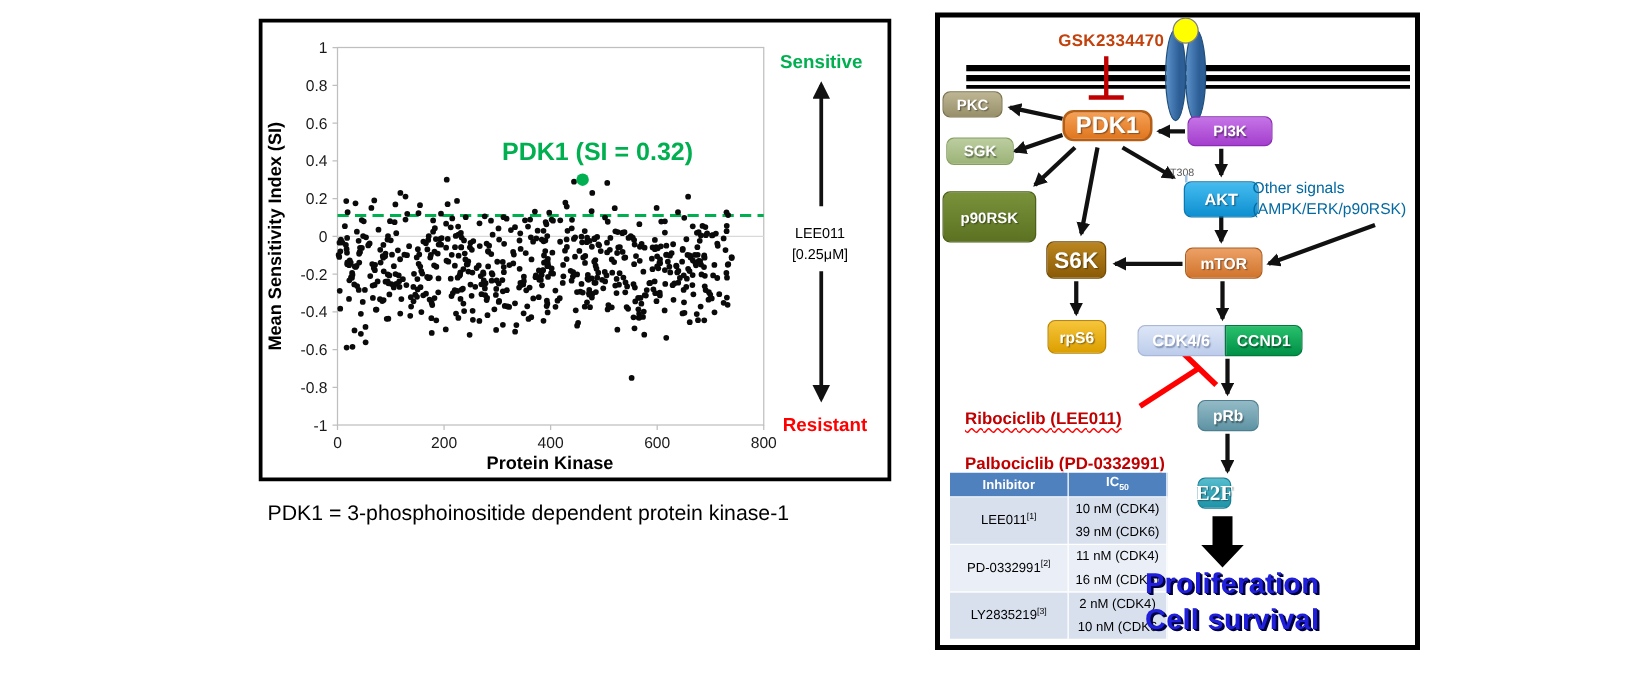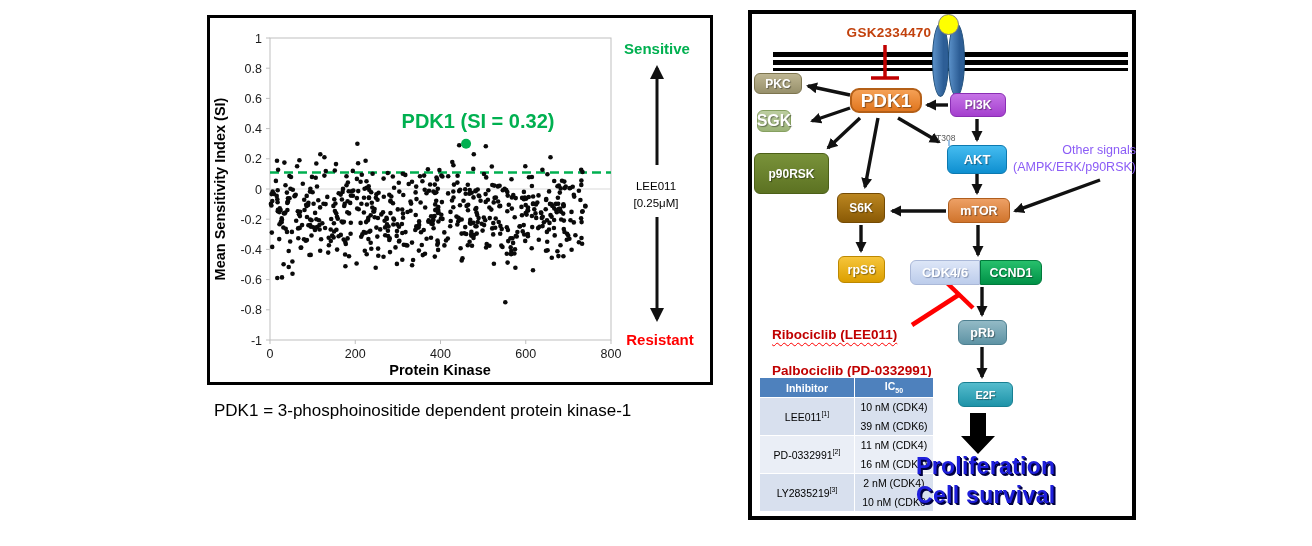--- a/index.html
+++ b/index.html
@@ -41,7 +41,7 @@
                background:linear-gradient(#79923a,#5c7222);border:1px solid #4c6018;}
   #node-pdk1  {left:98px; top:74px; width:72px;height:25px;font-size:19px;
                background:linear-gradient(#f5a055,#e0761f);border:2px solid #b45f17;border-radius:9px;}
-  #node-pi3k  {left:198px;top:79px; width:56px;height:24px;font-size:12px;
+  #node-pi3k  {left:198px;top:79px; width:68px;height:24px;font-size:12px;
                background:linear-gradient(#c573e6,#a43fce);border:1px solid #8a2eb4;}
   #node-akt   {left:195px;top:131px;width:60px;height:29px;font-size:13px;
                background:linear-gradient(#45bcf0,#0e8fd0);border:1px solid #0c79b0;}

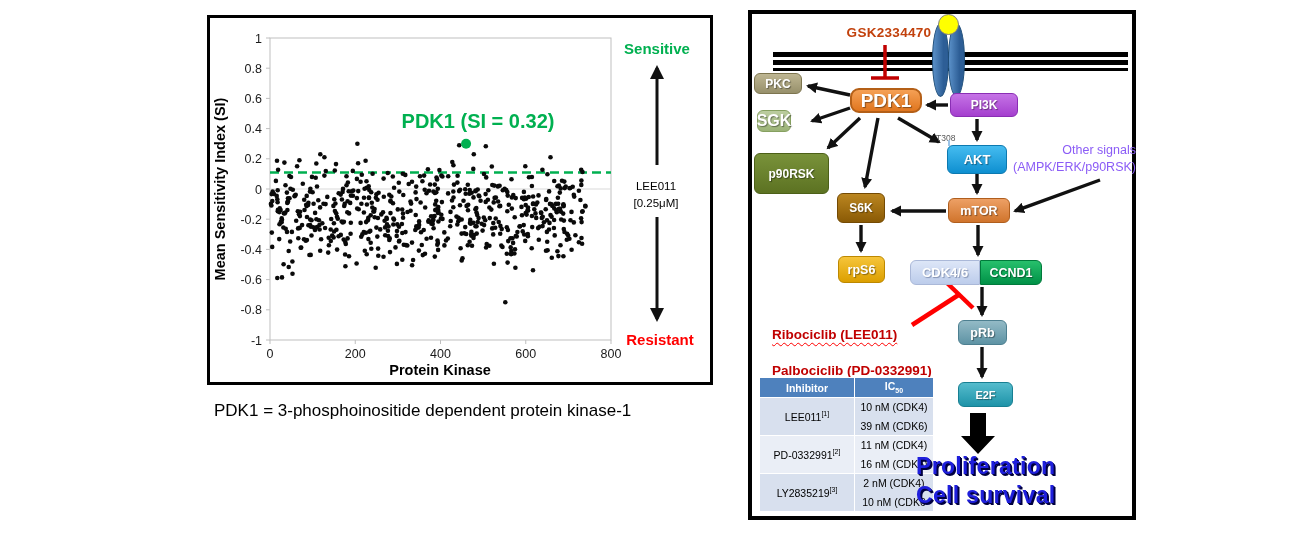--- a/index.html
+++ b/index.html
@@ -35,7 +35,7 @@
         text-shadow:1px 1px 1px rgba(0,0,0,.40);box-sizing:border-box;}
   #node-pkc   {left:2px;  top:59px; width:48px;height:21px;font-size:12px;
                background:linear-gradient(#beb692,#97906b);border:1px solid #7d754f;}
-  #node-sgk   {left:5px;  top:96px; width:34px;height:22px;font-size:16px;
+  #node-sgk   {left:5px;  top:96px; width:54px;height:22px;font-size:12px;
                background:linear-gradient(#bccda0,#9bb377);border:1px solid #86a060;}
   #node-p90rsk{left:2px;  top:139px;width:75px;height:41px;font-size:12px;
                background:linear-gradient(#79923a,#5c7222);border:1px solid #4c6018;}

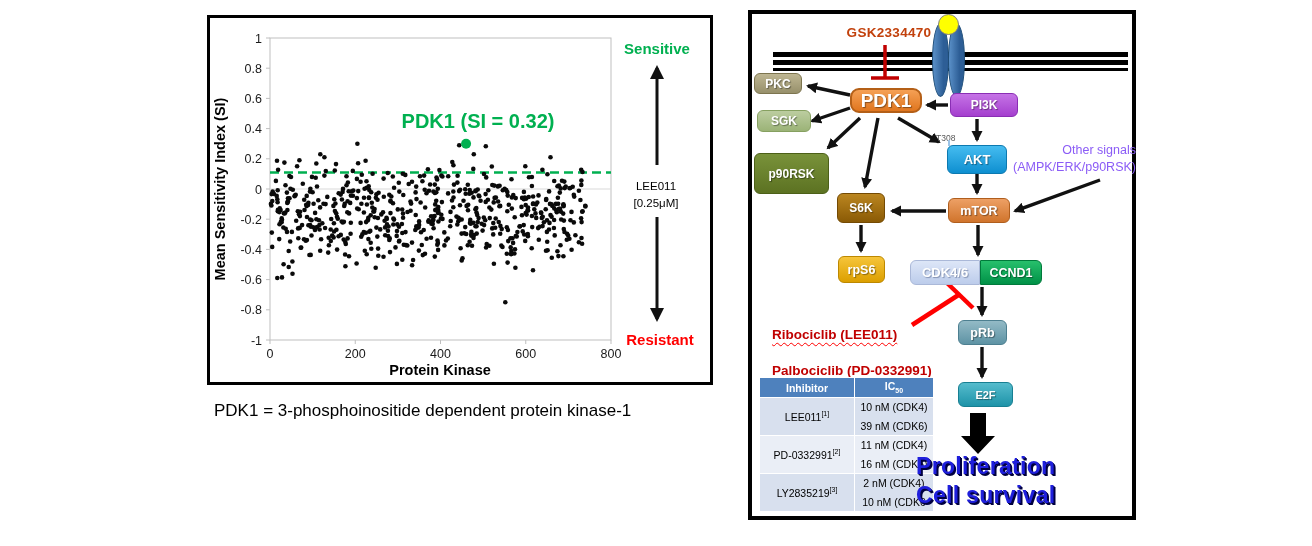--- a/index.html
+++ b/index.html
@@ -64,8 +64,8 @@
              font-size:13.5px;font-weight:bold;color:#c2410c;letter-spacing:.3px;}
   .t308-label{position:absolute;left:184px;top:119px;font-size:8.5px;color:#595959;z-index:6;}
   .t308-tick{position:absolute;left:196px;top:126px;width:2px;height:6px;background:#9dc3e6;z-index:6;}
-  .other-signals{position:absolute;left:250px;top:128px;width:134px;text-align:right;
-                 font-size:12.5px;line-height:17px;color:#8b5cf6;z-index:6;}
+  .other-signals{position:absolute;left:250px;top:128px;width:134px;text-align:left;
+                 font-size:12.5px;line-height:17px;color:#0369a1;z-index:6;}
   .drug-labels{position:absolute;left:20px;top:295px;z-index:6;font-size:13.5px;font-weight:bold;
                color:#C00000;line-height:18.5px;}
   .drug-labels span{display:block;width:max-content;

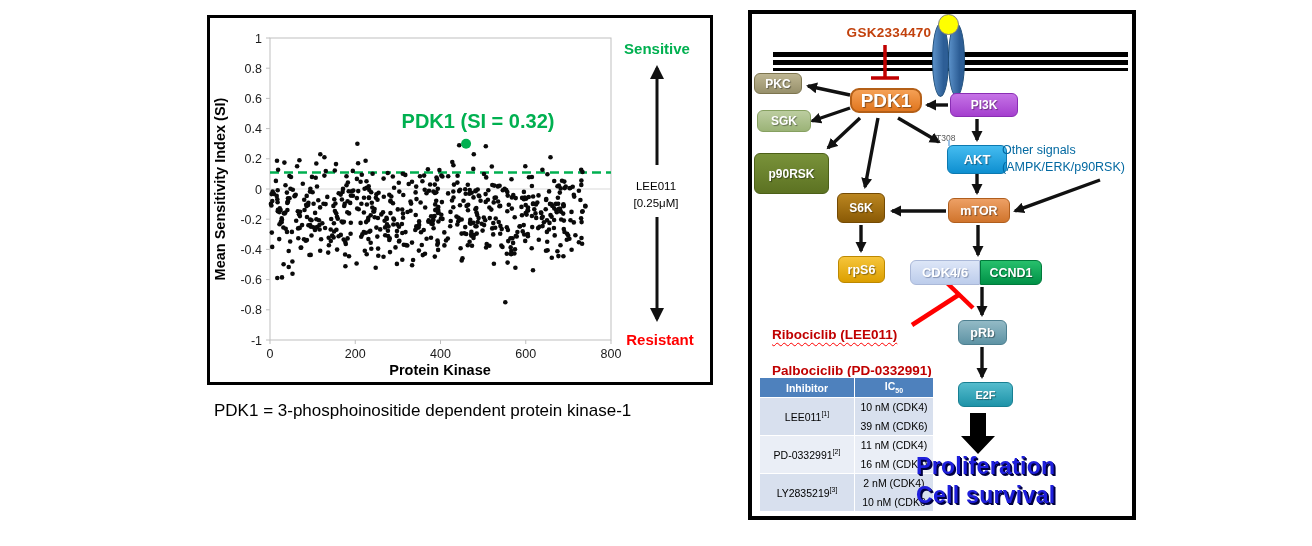--- a/index.html
+++ b/index.html
@@ -47,7 +47,7 @@
                background:linear-gradient(#45bcf0,#0e8fd0);border:1px solid #0c79b0;}
   #node-mtor  {left:196px;top:184px;width:62px;height:25px;font-size:12.5px;
                background:linear-gradient(#eda express 065,#d0742c);background:linear-gradient(#eda065,#d0742c);border:1px solid #b05e1d;}
-  #node-s6k   {left:85px; top:179px;width:48px;height:30px;font-size:12px;
+  #node-s6k   {left:85px; top:179px;width:48px;height:30px;font-size:18px;
                background:linear-gradient(#bb8620,#8a5a05);border:1px solid #744a03;}
   #node-rps6  {left:86px; top:242px;width:47px;height:27px;font-size:12.5px;
                background:linear-gradient(#f6c53a,#dc9f00);border:1px solid #bd8800;}

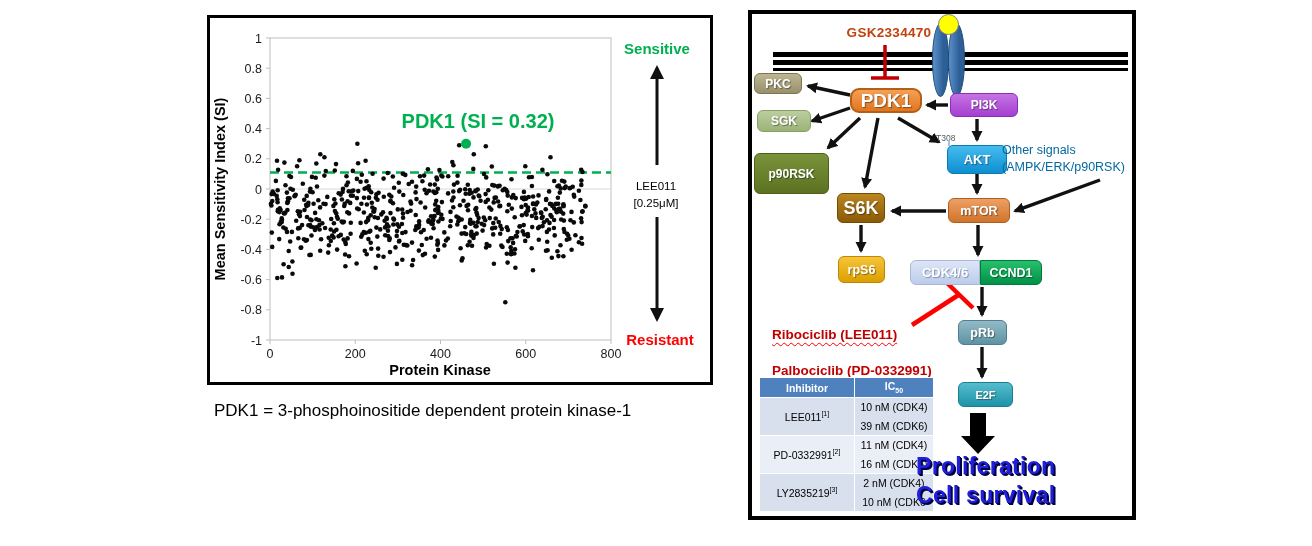--- a/index.html
+++ b/index.html
@@ -58,8 +58,8 @@
                background:linear-gradient(#27c06c,#009147);border:1px solid #007a3b;border-radius:0 6px 6px 0;}
   #node-prb   {left:206px;top:306px;width:49px;height:25px;font-size:12.5px;
                background:linear-gradient(#93bac6,#5e93a4);border:1px solid #4d7f90;}
-  #node-e2f   {left:206px;top:368px;width:55px;height:25px;font-size:11px;
-               background:linear-gradient(#55bccd,#1e93a8);border:1px solid #177f92;}
+  #node-e2f   {left:206px;top:368px;width:27px;height:25px;font-size:17px;
+               background:linear-gradient(#55bccd,#1e93a8);border:1px solid #177f92;font-family:Liberation Serif, serif;}
   .gsk-label{position:absolute;left:70px;top:11px;width:134px;text-align:center;z-index:6;
              font-size:13.5px;font-weight:bold;color:#c2410c;letter-spacing:.3px;}
   .t308-label{position:absolute;left:184px;top:119px;font-size:8.5px;color:#595959;z-index:6;}

